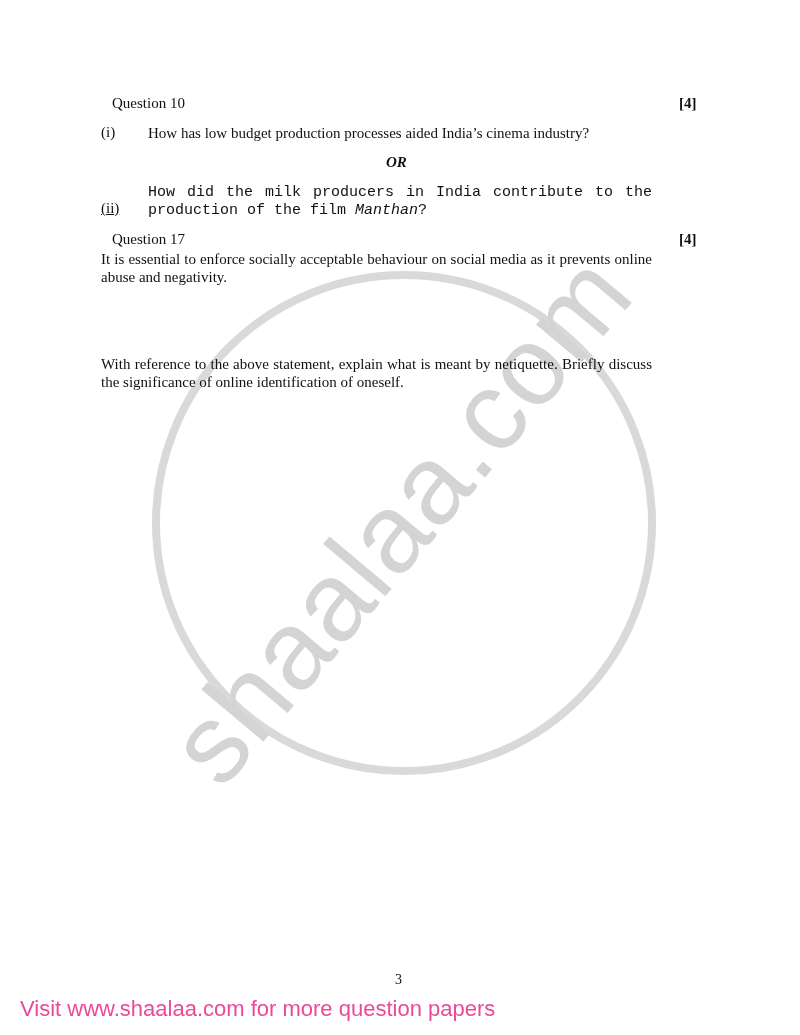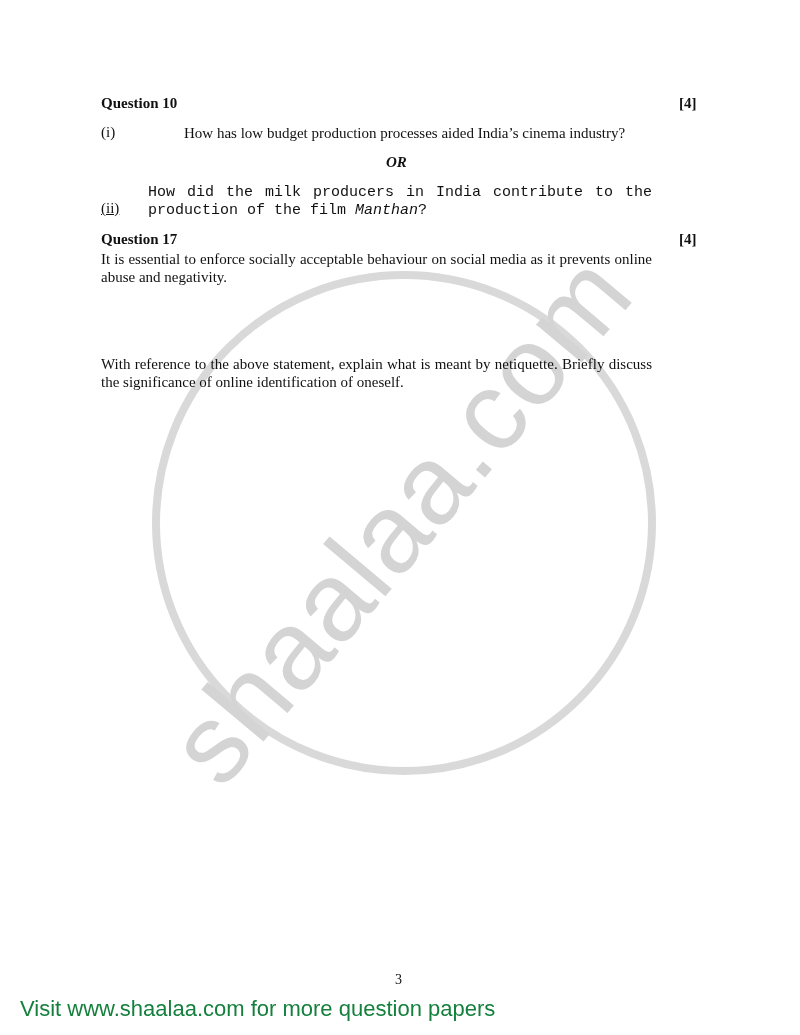--- a/index.html
+++ b/index.html
@@ -7,7 +7,7 @@
     .serif { font-family: "Liberation Serif", "DejaVu Serif", serif; }
     .sans { font-family: "Liberation Sans", "DejaVu Sans", sans-serif; }
     .abs { position: absolute; }
-    .q-heading { font-weight: bold; font-size: 15px; }
+    .q-heading { font-weight: normal; font-size: 15px; margin-left: 11px; }
     .marks { font-weight: bold; font-size: 15px; }
     .body-text { font-size: 15px; line-height: 18px; text-align: justify; }
     .roman { font-size: 15px; }

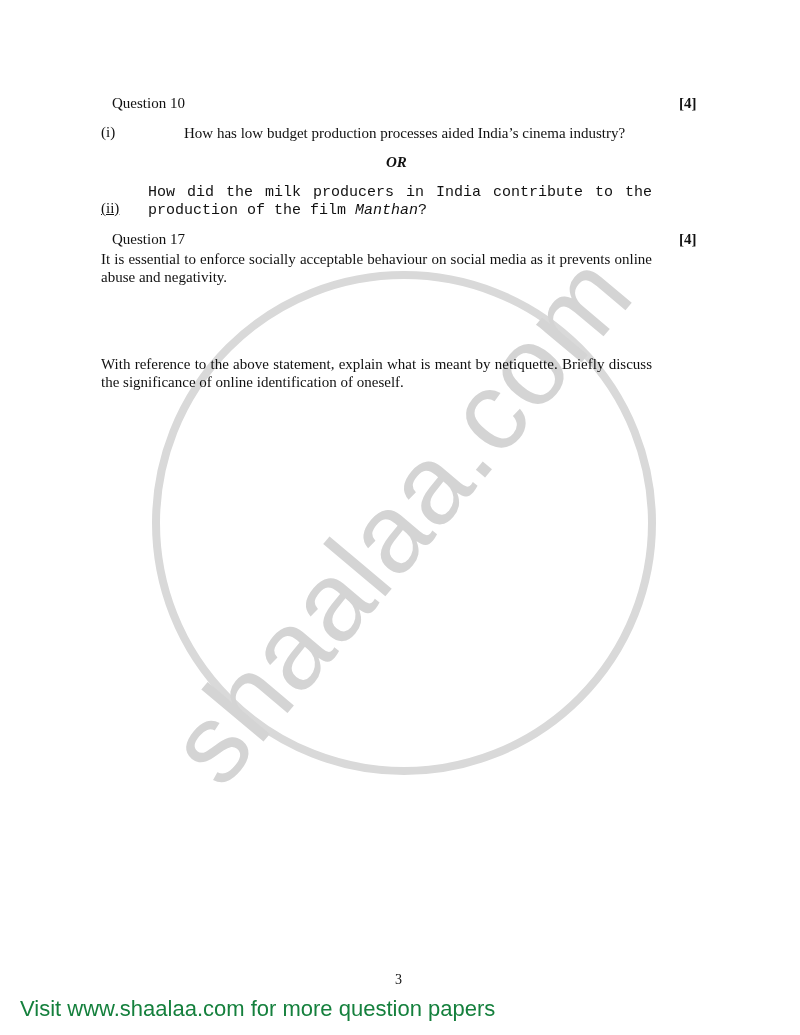--- a/index.html
+++ b/index.html
@@ -34,7 +34,7 @@
 <div class="abs serif marks" style="left:679px; top:95px;">[4]</div>
 
 <div class="abs serif roman" style="left:101px; top:124px;">(i)</div>
-<div class="abs serif body-text" style="left:148px; top:124px; width:504px;margin-left:36px;">How has low budget production processes aided India’s cinema industry?</div>
+<div class="abs serif body-text" style="left:148px; top:124px; width:504px;">How has low budget production processes aided India’s cinema industry?</div>
 
 <div class="abs serif or" style="left:386px; top:154px;font-style:italic;">OR</div>
 

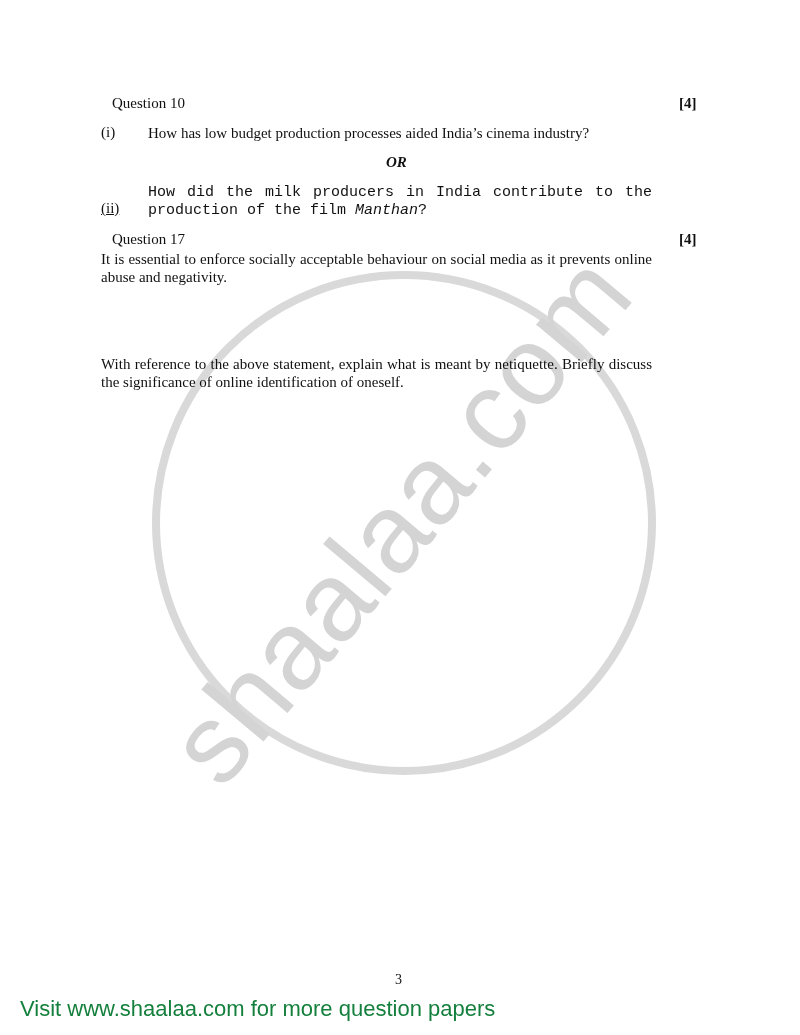--- a/index.html
+++ b/index.html
@@ -22,7 +22,7 @@
       font-size: 112px; color: #d4d4d4; white-space: nowrap; letter-spacing: 1px;
     }
     .page-number { font-size: 14px; }
-    .footer { font-size: 22px; color: #15803d; }
+    .footer { font-size: 22px; color: #ec4899; }
   </style>
 </head>
 <body>

